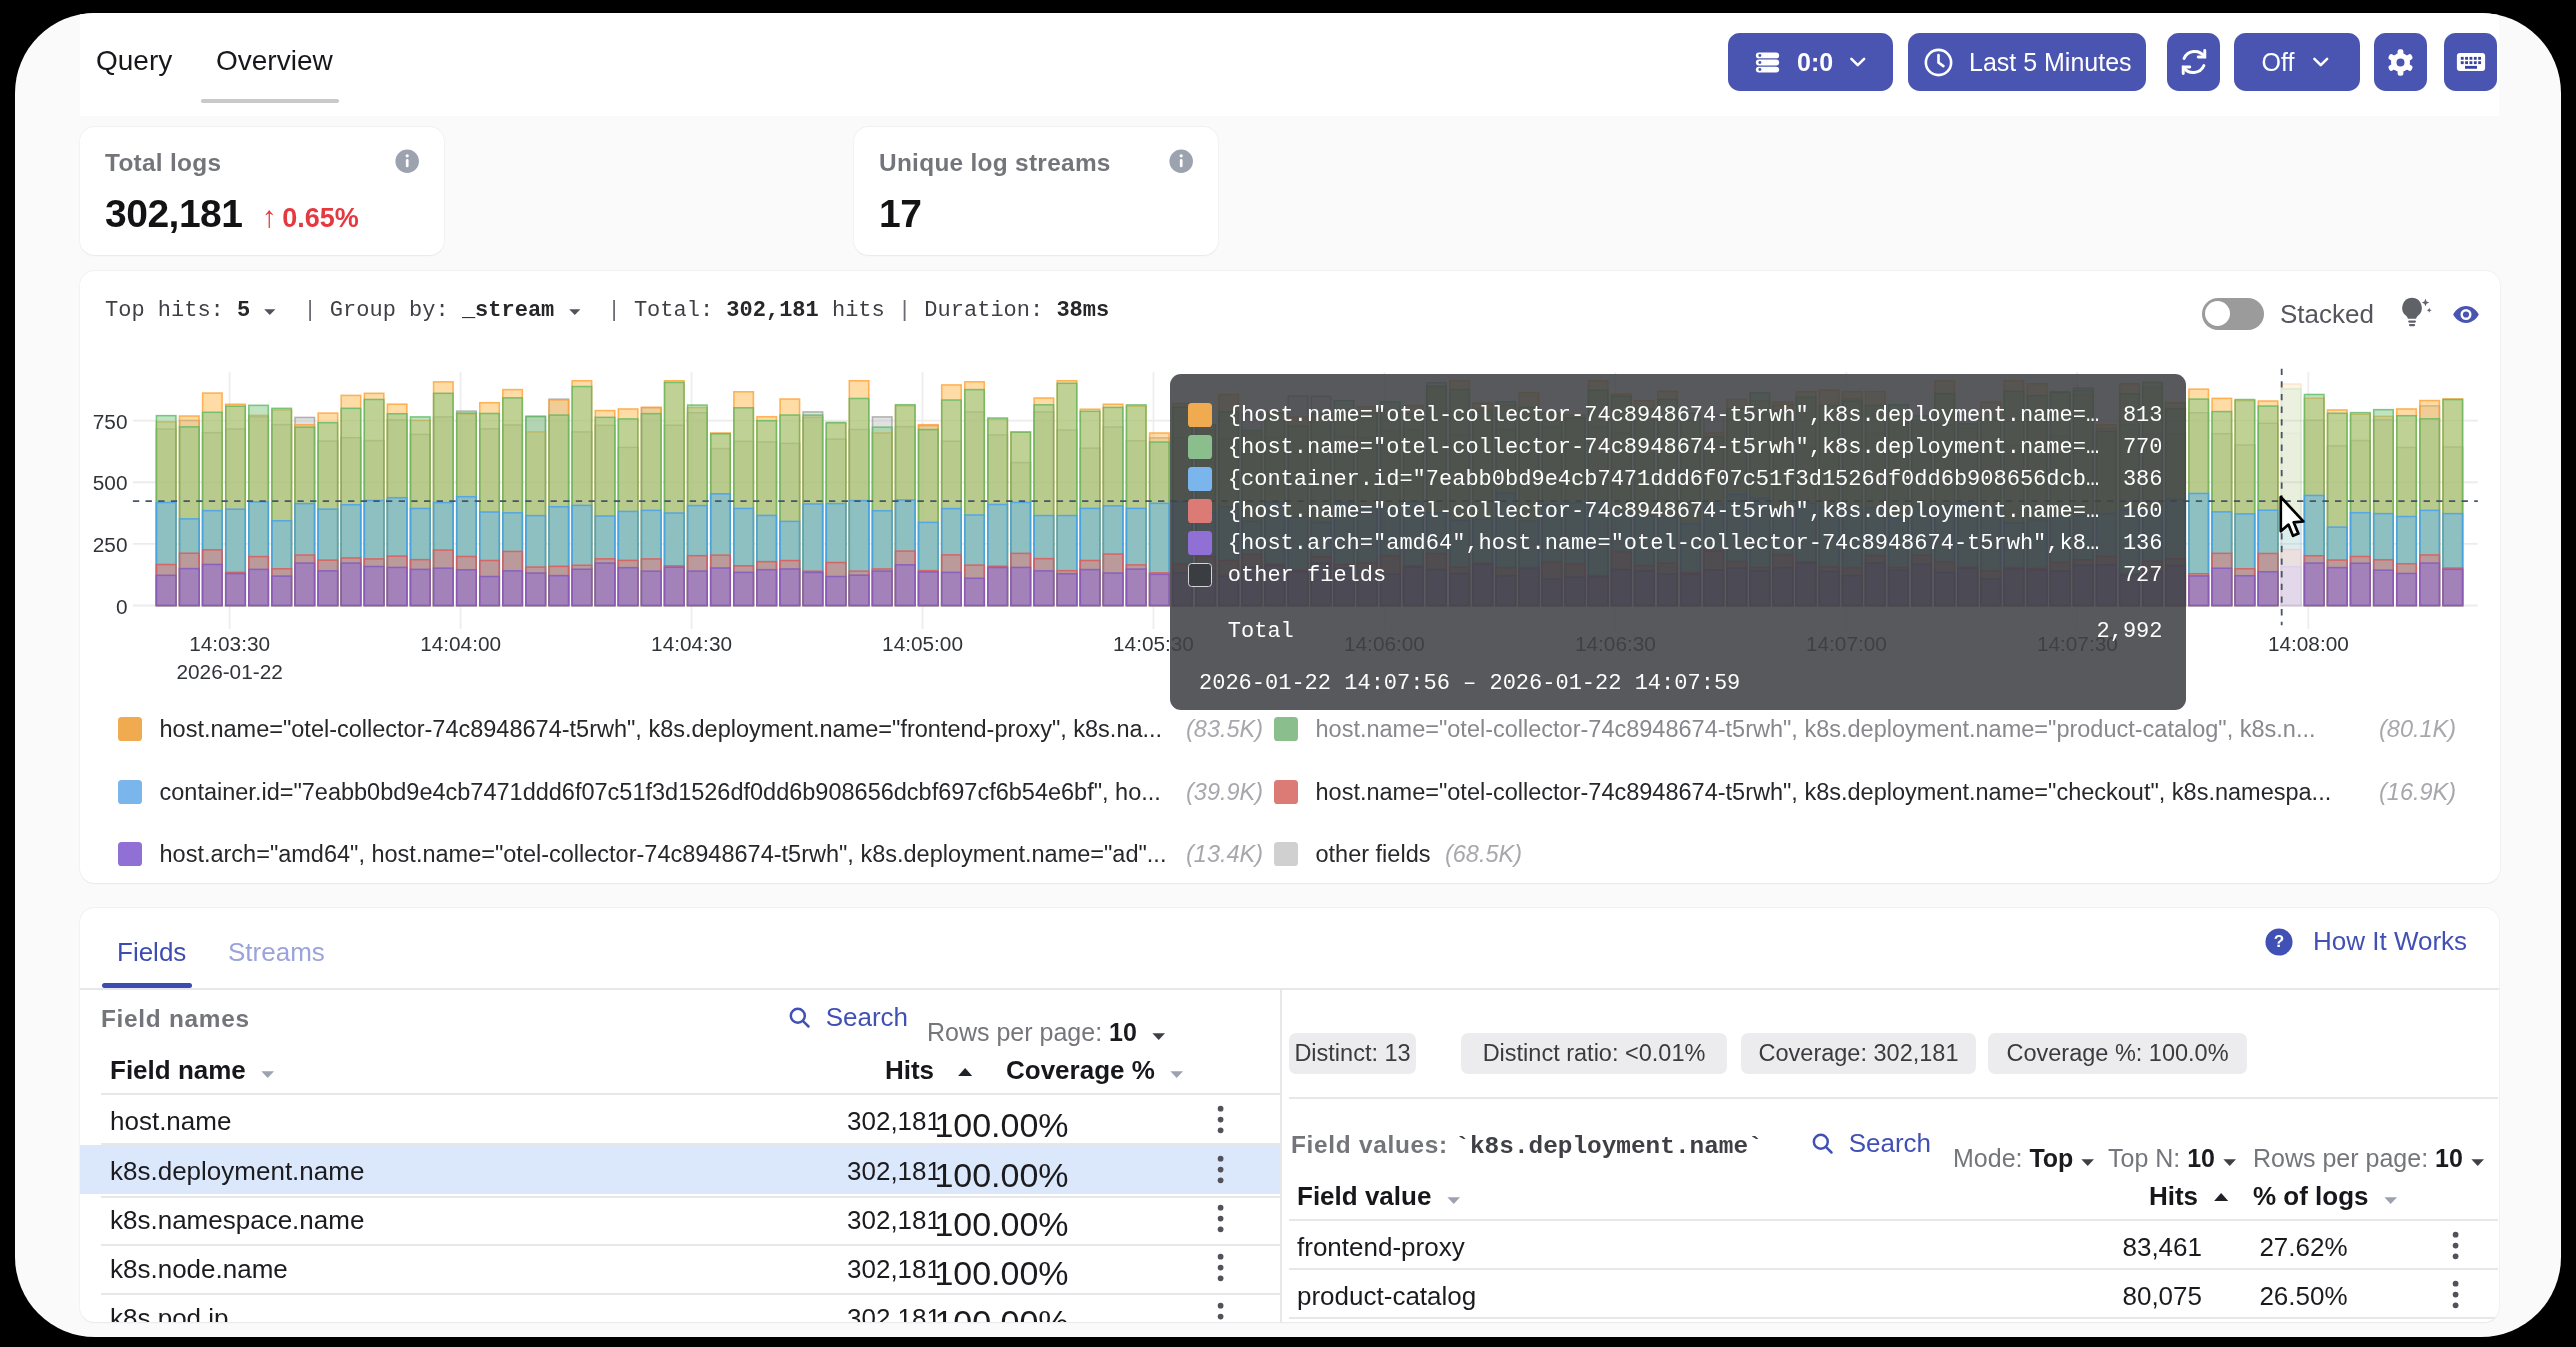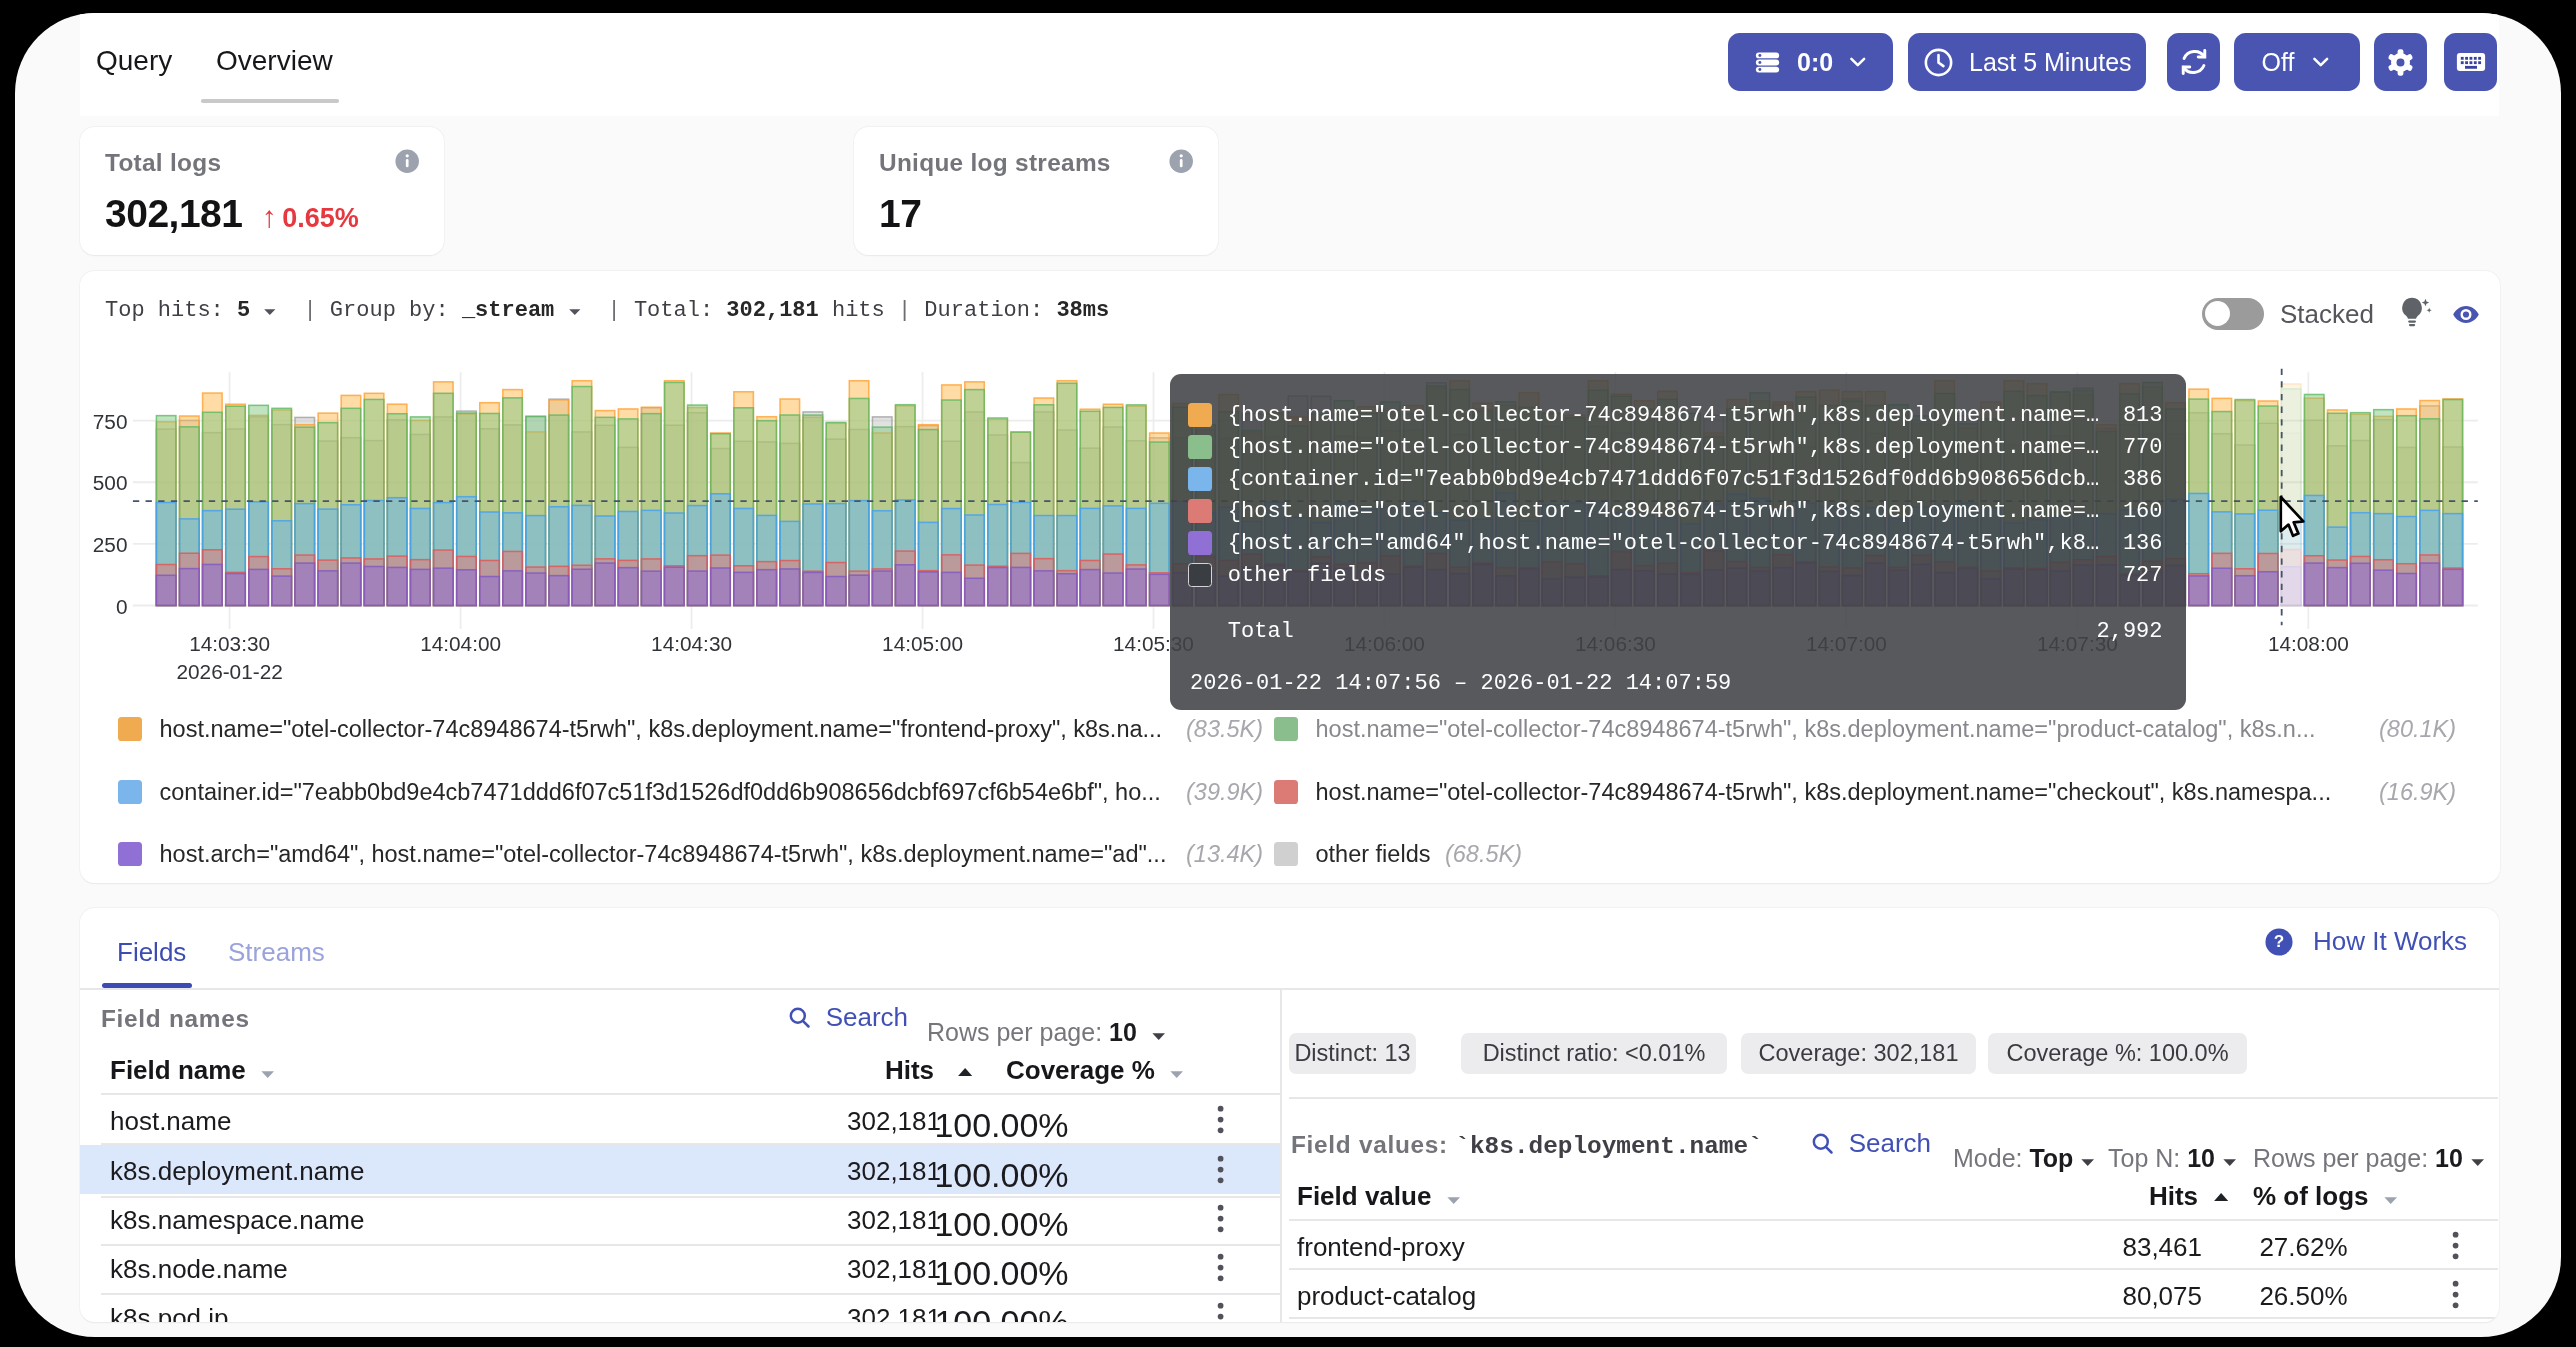--- a/index.html
+++ b/index.html
@@ -41,7 +41,7 @@
 .tttxt { font-size:22px; white-space:nowrap; overflow:hidden; flex:1 1 auto; }
 .ttval { font-size:22px; margin-left:9px; }
 .tttotal { margin-top:24.4px; }
-.ttdate { margin-top:23.5px; margin-left:2px; font-size:22px; }
+.ttdate { margin-top:23.5px; margin-left:11px; font-size:22px; }
 
 
 .lgrow { position:absolute; display:flex; align-items:center; height:24.4px; }

